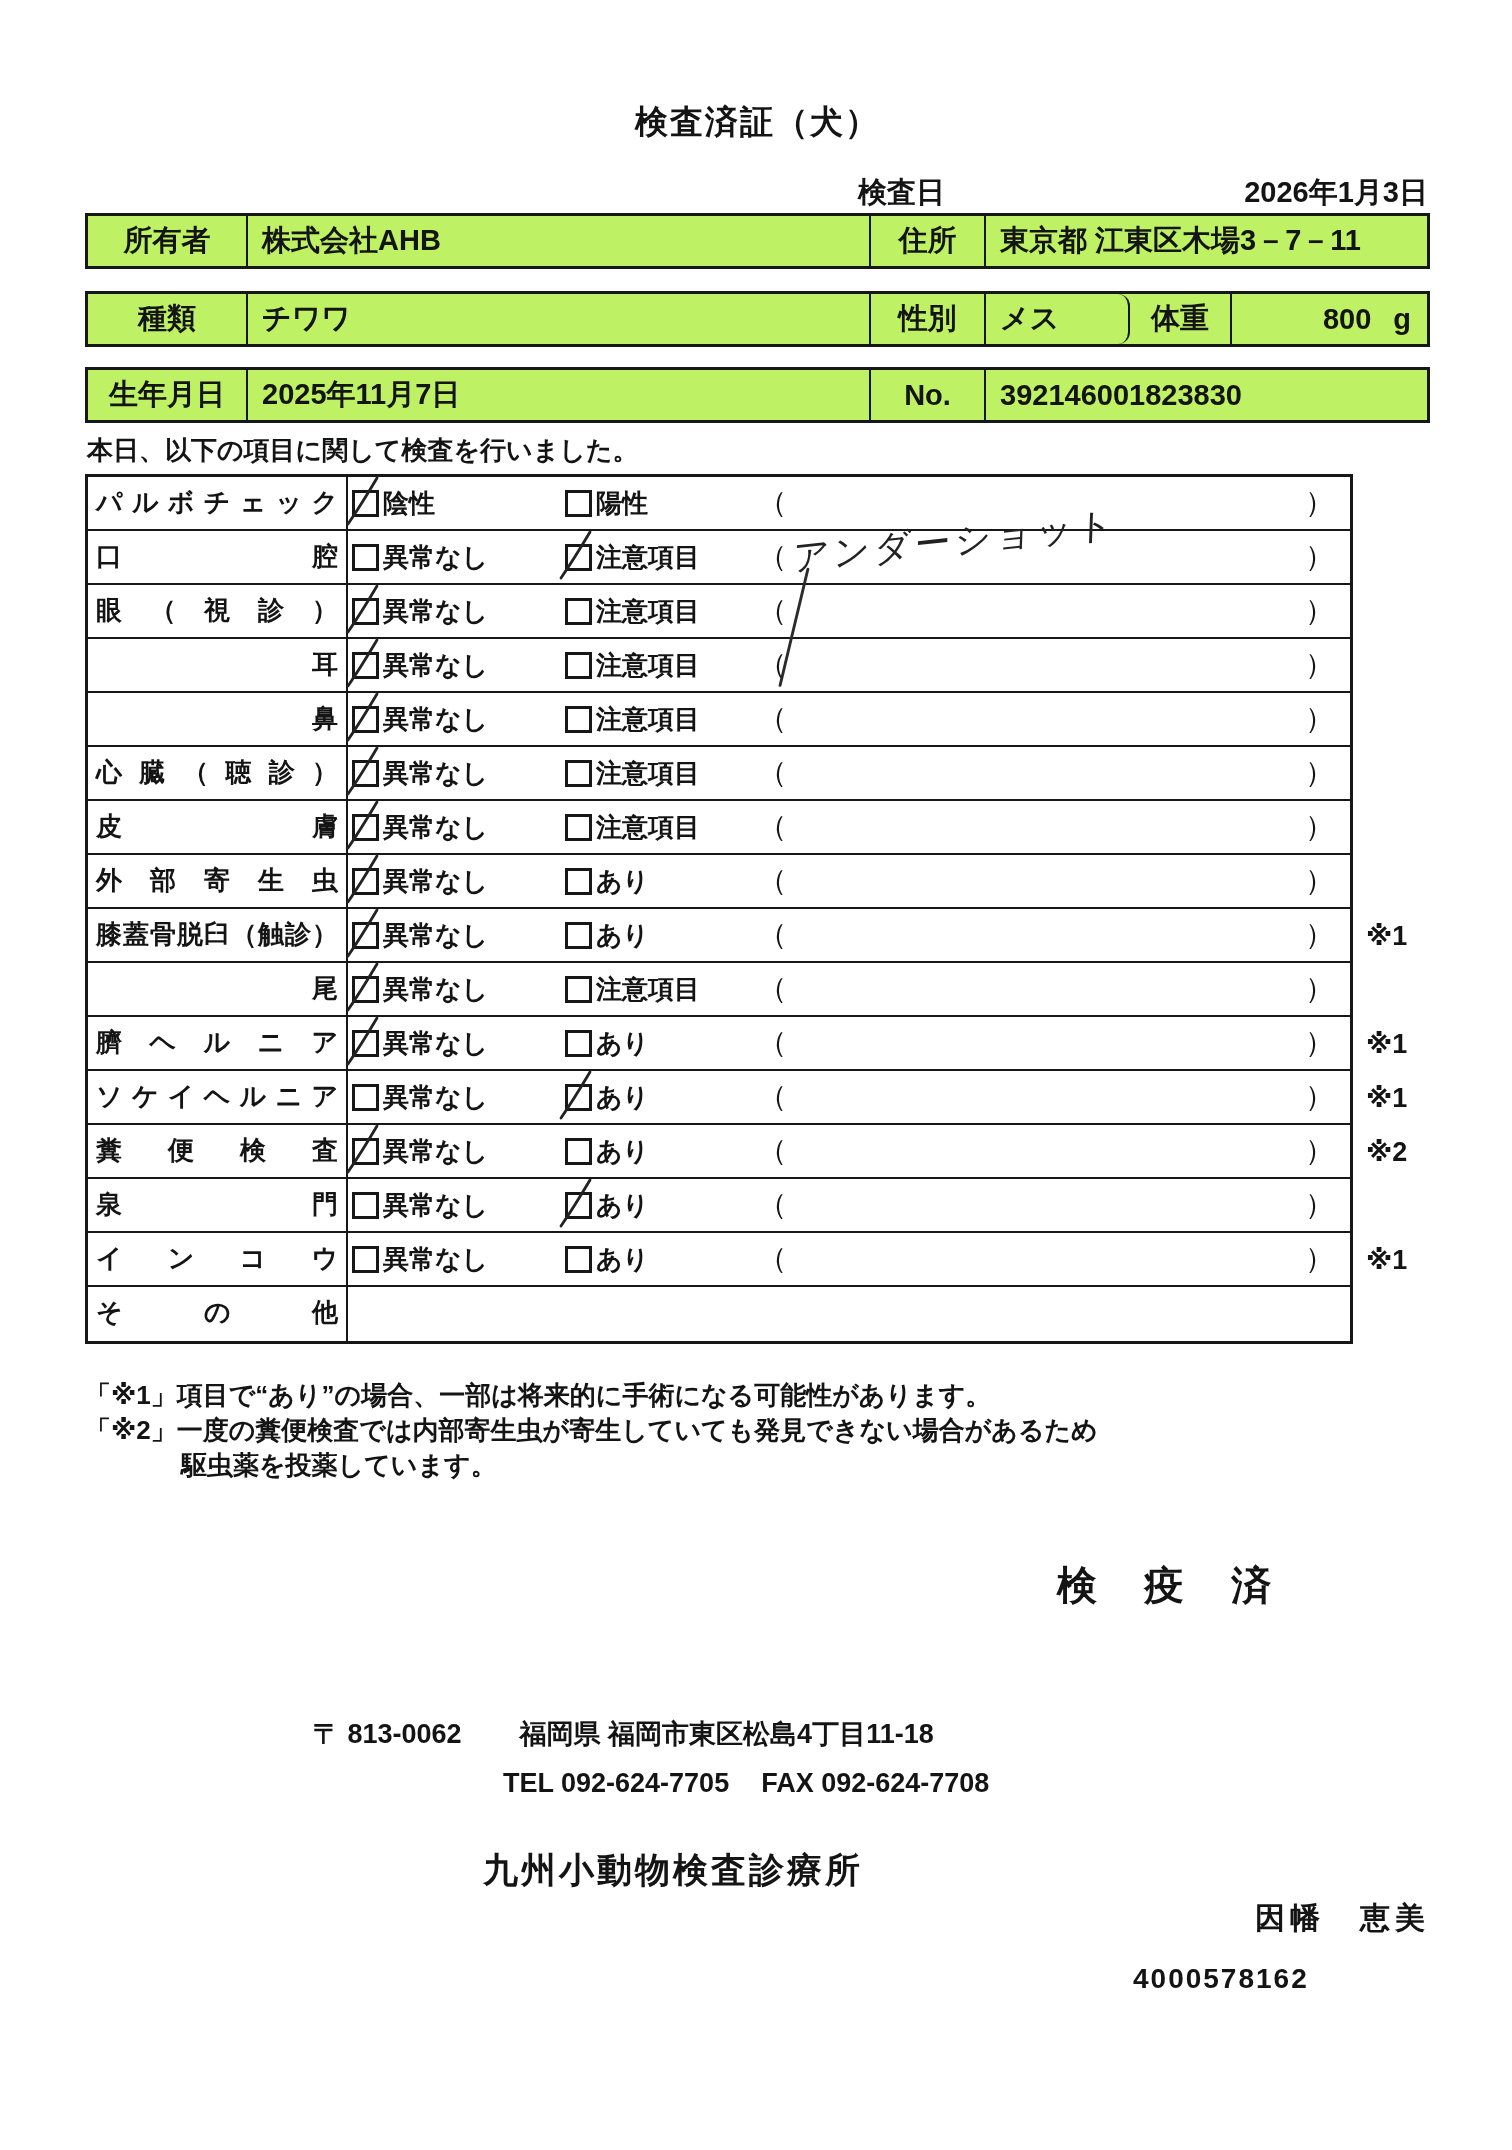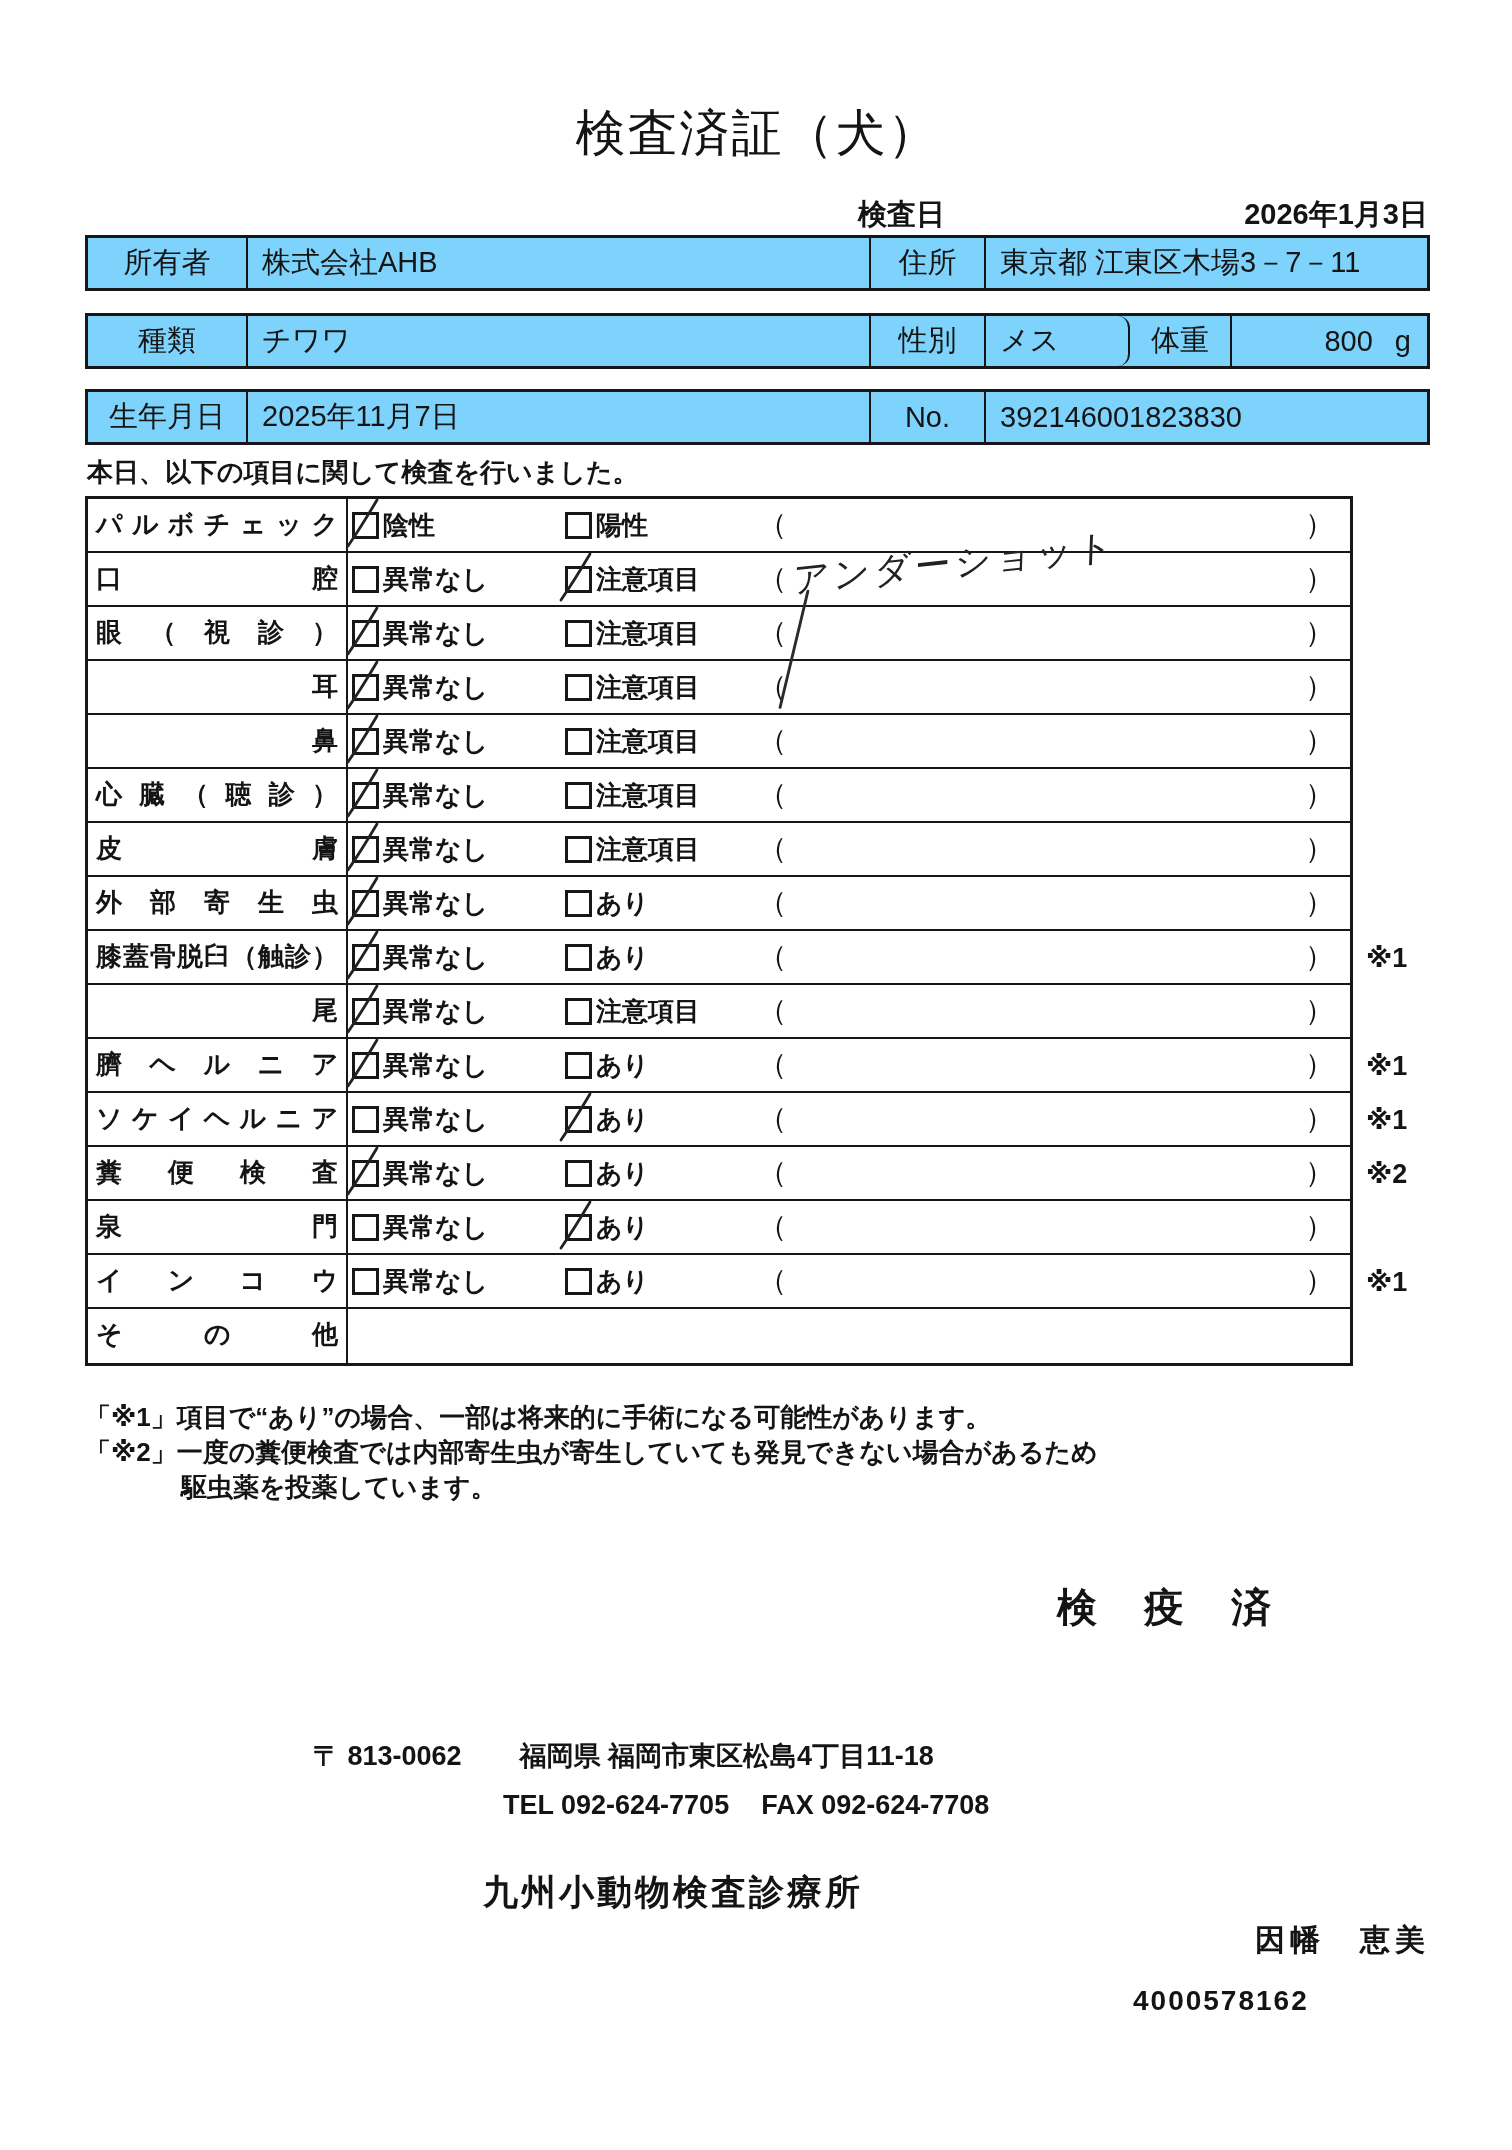--- a/index.html
+++ b/index.html
@@ -9,7 +9,7 @@
     margin:0 auto;overflow:hidden;
   }
   .content{position:absolute;left:85px;top:0;width:1345px;}
-  .title{margin:0;padding-top:100px;text-align:center;font-size:50px;font-weight:normal;letter-spacing:2px;}
+  .title{margin:0;padding-top:100px;text-align:center;font-size:33px;font-weight:bold;letter-spacing:2px;}
   .date-row{position:relative;margin-top:28px;height:36px;font-size:29px;font-weight:bold;}
   .date-label{position:absolute;left:773px;top:0;}
   .date-value{position:absolute;right:2px;top:0;}

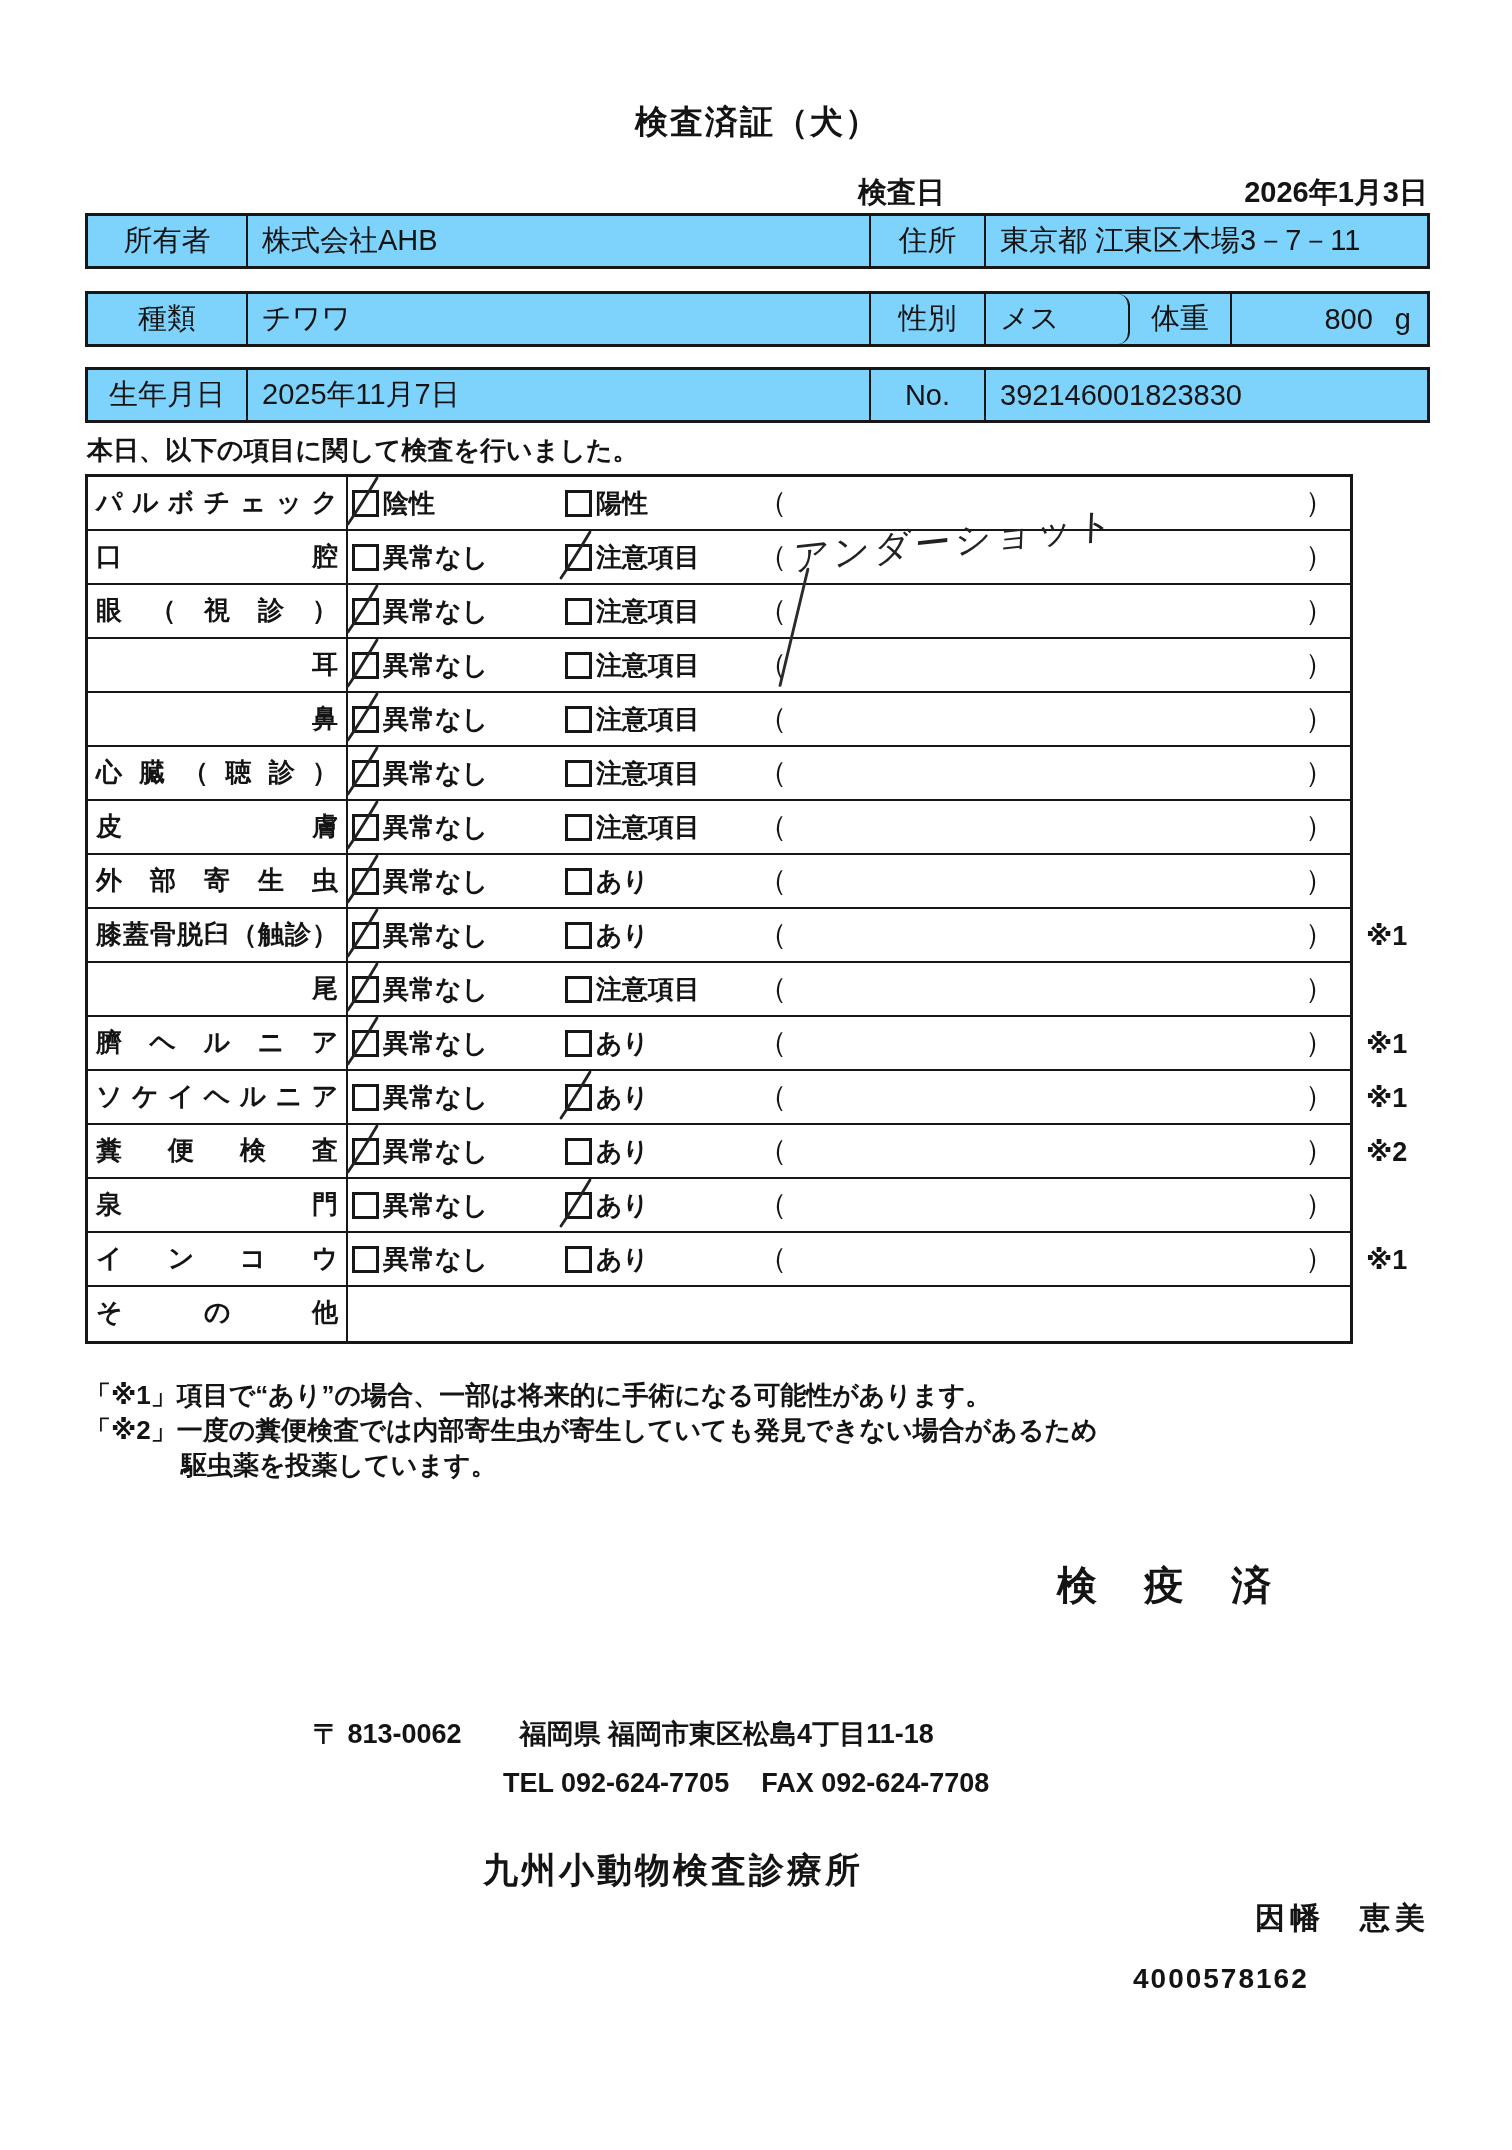--- a/index.html
+++ b/index.html
@@ -14,7 +14,7 @@
   .date-label{position:absolute;left:773px;top:0;}
   .date-value{position:absolute;right:2px;top:0;}
 
-  .tbl{display:flex;border:3px solid #171717;height:50px;font-size:29px;font-weight:normal;background:#7dd3fc;}
+  .tbl{display:flex;border:3px solid #171717;height:50px;font-size:29px;font-weight:bold;background:#bef264;}
   .tbl>div{display:flex;align-items:center;border-right:2px solid #171717;box-sizing:border-box;}
   .tbl>div:last-child{border-right:none;}
   .lblc{justify-content:center;}

